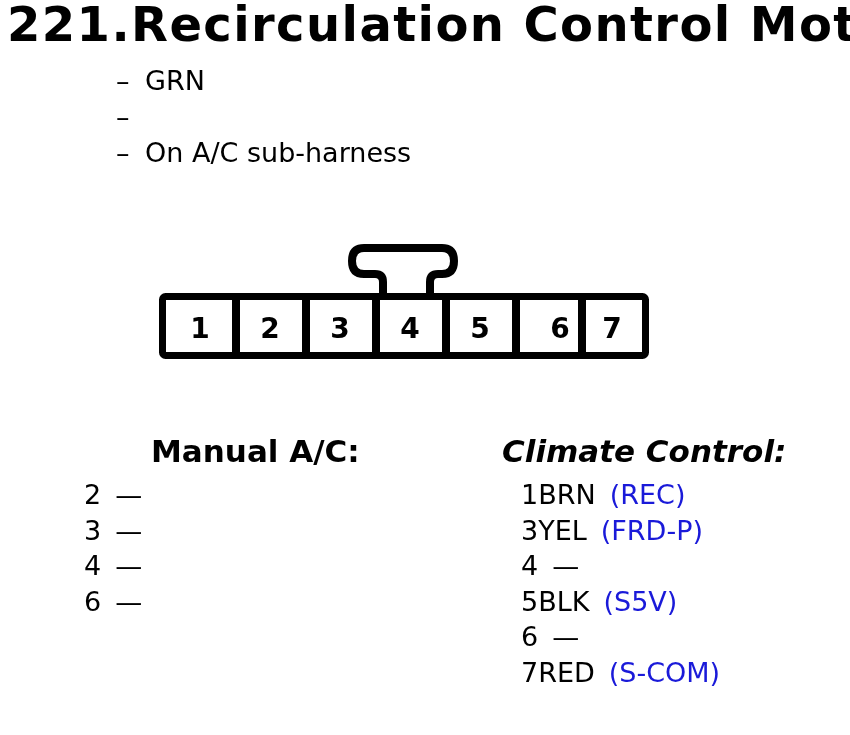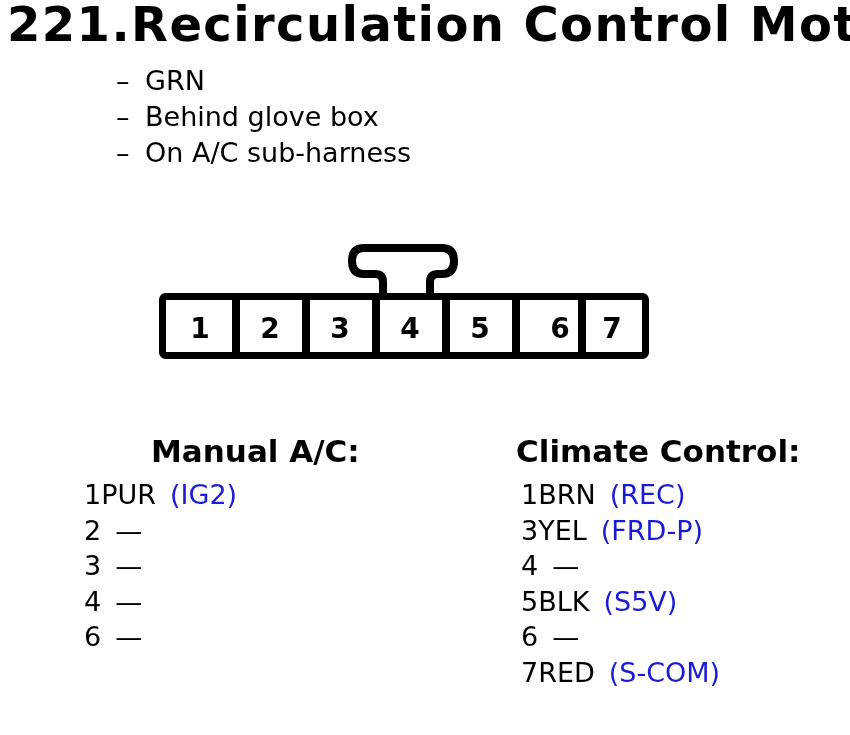--- a/index.html
+++ b/index.html
@@ -50,7 +50,6 @@
     </div>
     <div class="note">
       <span class="dash">–</span>
-      <span>Behind glove box</span>
     </div>
     <div class="note">
       <span class="dash">–</span>

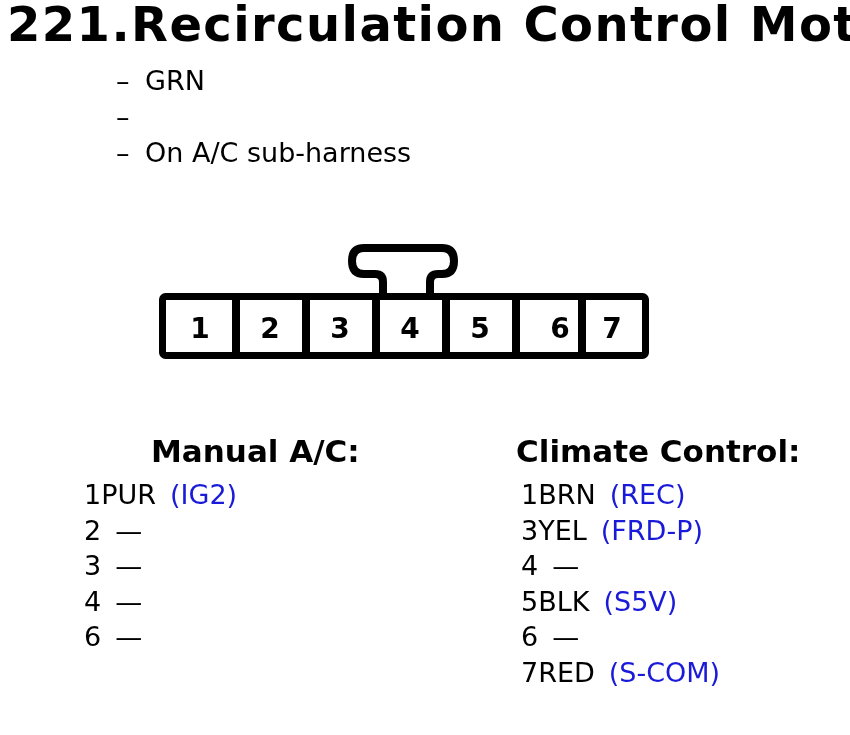--- a/index.html
+++ b/index.html
@@ -26,7 +26,7 @@
     white-space:nowrap;
   }
   .col-head.manual  { left:115px;margin-left:36px; }
-  .col-head.climate { left:516px; }
+  .col-head.climate { left:502px;font-style:italic; }
 
   .rows { position:absolute; top:477px; font-size:27px; }
   .rows.manual  { left:84px; }

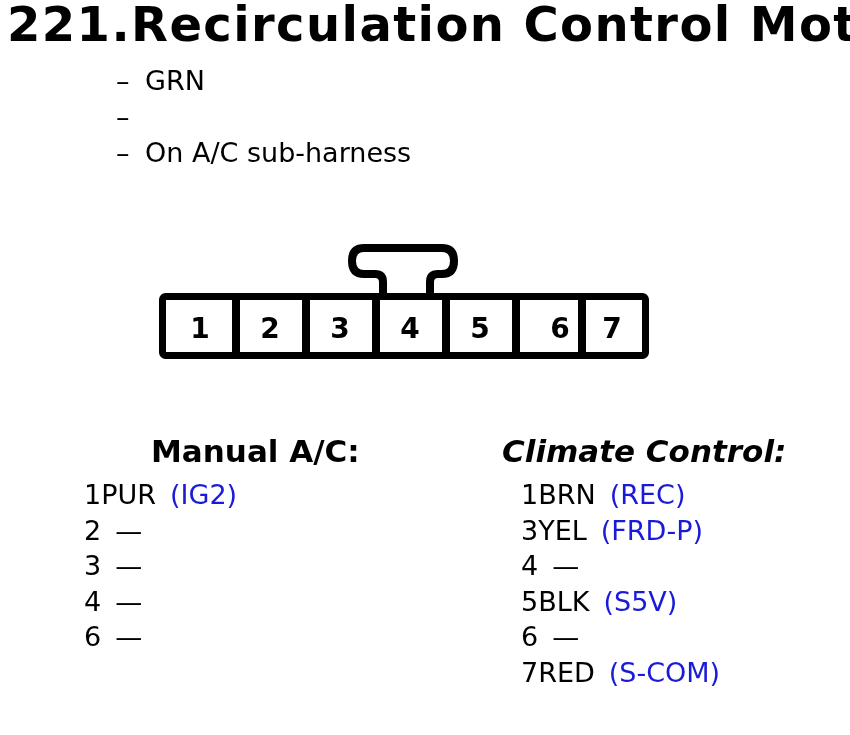--- a/index.html
+++ b/index.html
@@ -84,9 +84,6 @@
 
   <div class="rows manual">
     <div class="pin-row">
-      <span class="lbl">1PUR</span><span class="val blue">(IG2)</span>
-    </div>
-    <div class="pin-row">
       <span class="lbl">2</span><span class="val">—</span>
     </div>
     <div class="pin-row">

